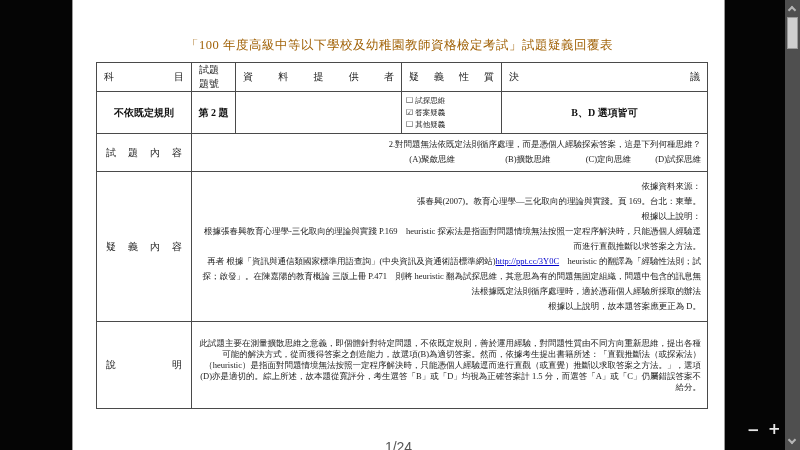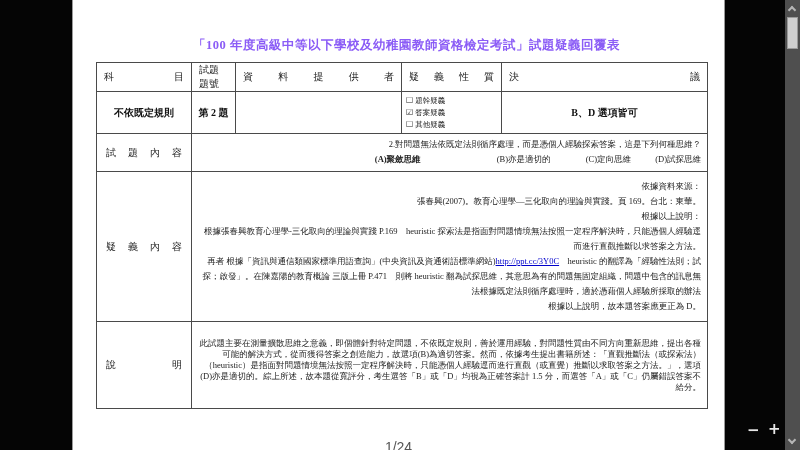--- a/index.html
+++ b/index.html
@@ -14,8 +14,8 @@
     color:#1a1a1a;
   }
   .doc-title {
-    position:absolute; top:37px; left:8px; width:100%;
-    text-align:center; font-size:12.5px; font-weight:bold; letter-spacing:.5px; color:#8b5cf6;
+    position:absolute; top:37px; left:1px; width:100%;
+    text-align:center; font-size:12.5px; font-weight:normal; letter-spacing:.5px; color:#a16207;
   }
 
   

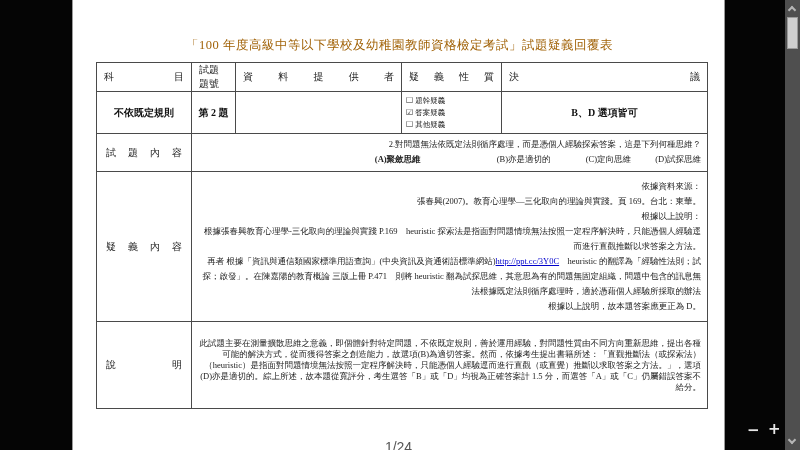--- a/index.html
+++ b/index.html
@@ -143,7 +143,7 @@
         <td class="nature-cell">
           <div class="nature-item">
             <span class="cb-mark">☐</span>
-            <span>題幹疑義</span>
+            <span>試探思維</span>
           </div>
           <div class="nature-item">
             <span class="cb-mark">☑</span>

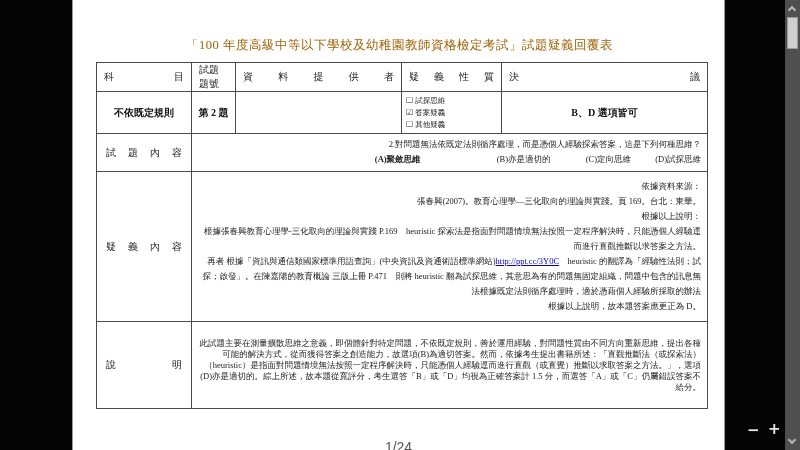--- a/index.html
+++ b/index.html
@@ -42,7 +42,7 @@
   tr.qrow td { height:38px; }
   .q-options { margin-top:3px; }
   .q-options span { display:inline-block; }
-  .q-options span:nth-child(1){ margin-right:74px;font-weight:bold; }
+  .q-options span:nth-child(1){ margin-right:48px; }
   .q-options span:nth-child(2){ margin-right:33px; }
   .q-options span:nth-child(3){ margin-right:22px; }
 

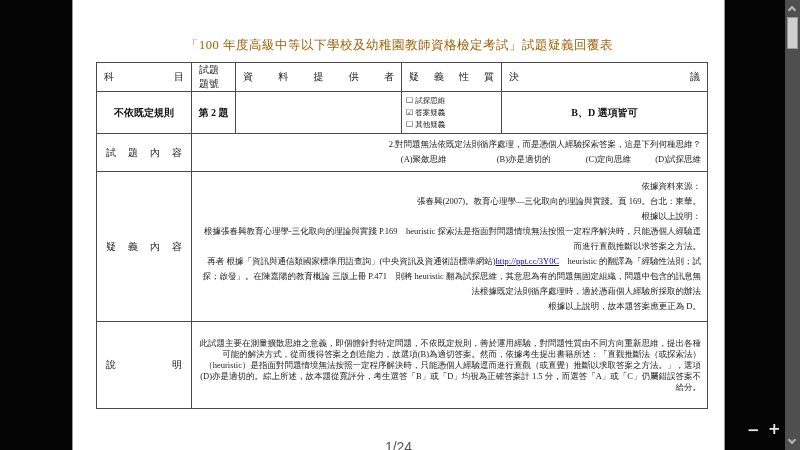--- a/index.html
+++ b/index.html
@@ -170,7 +170,7 @@
           <div>2.對問題無法依既定法則循序處理，而是憑個人經驗探索答案，這是下列何種思維？</div>
           <div class="q-options">
             <span>(A)聚斂思維</span>
-            <span>(B)亦是適切的</span>
+            <span>(B)擴散思維</span>
             <span>(C)定向思維</span>
             <span>(D)試探思維</span>
           </div>

